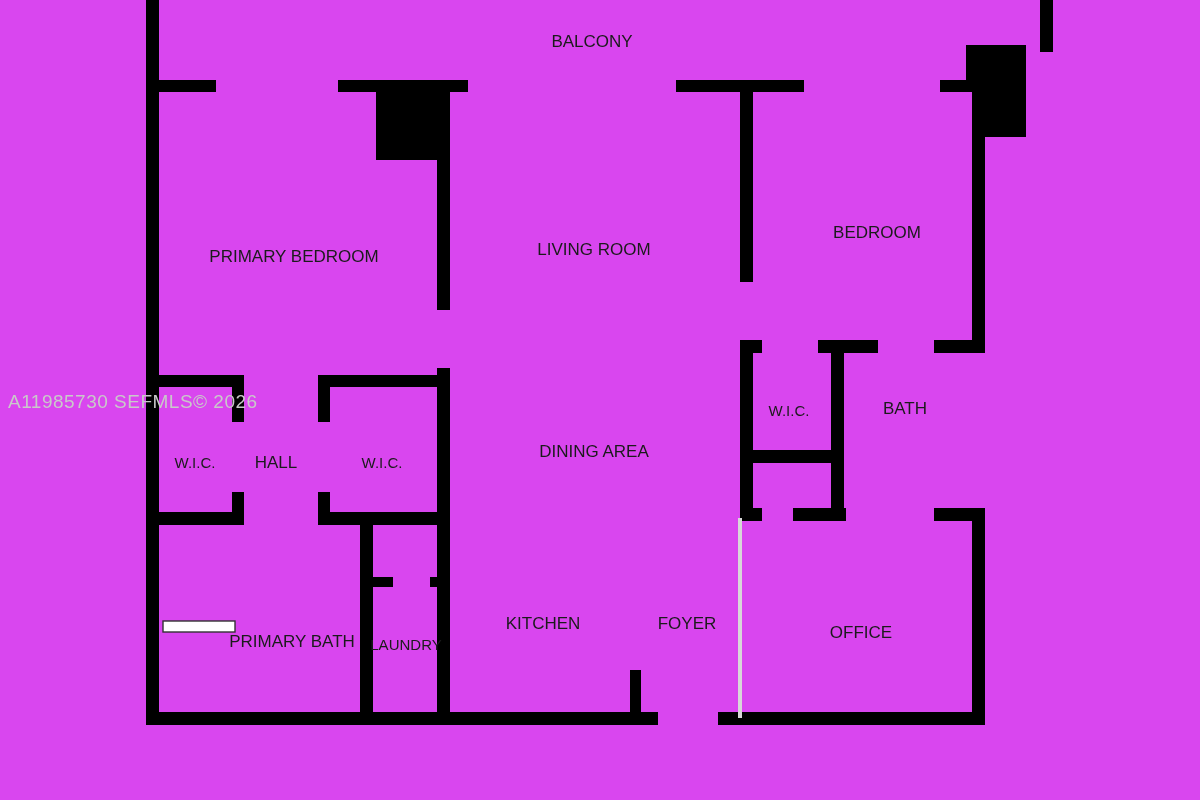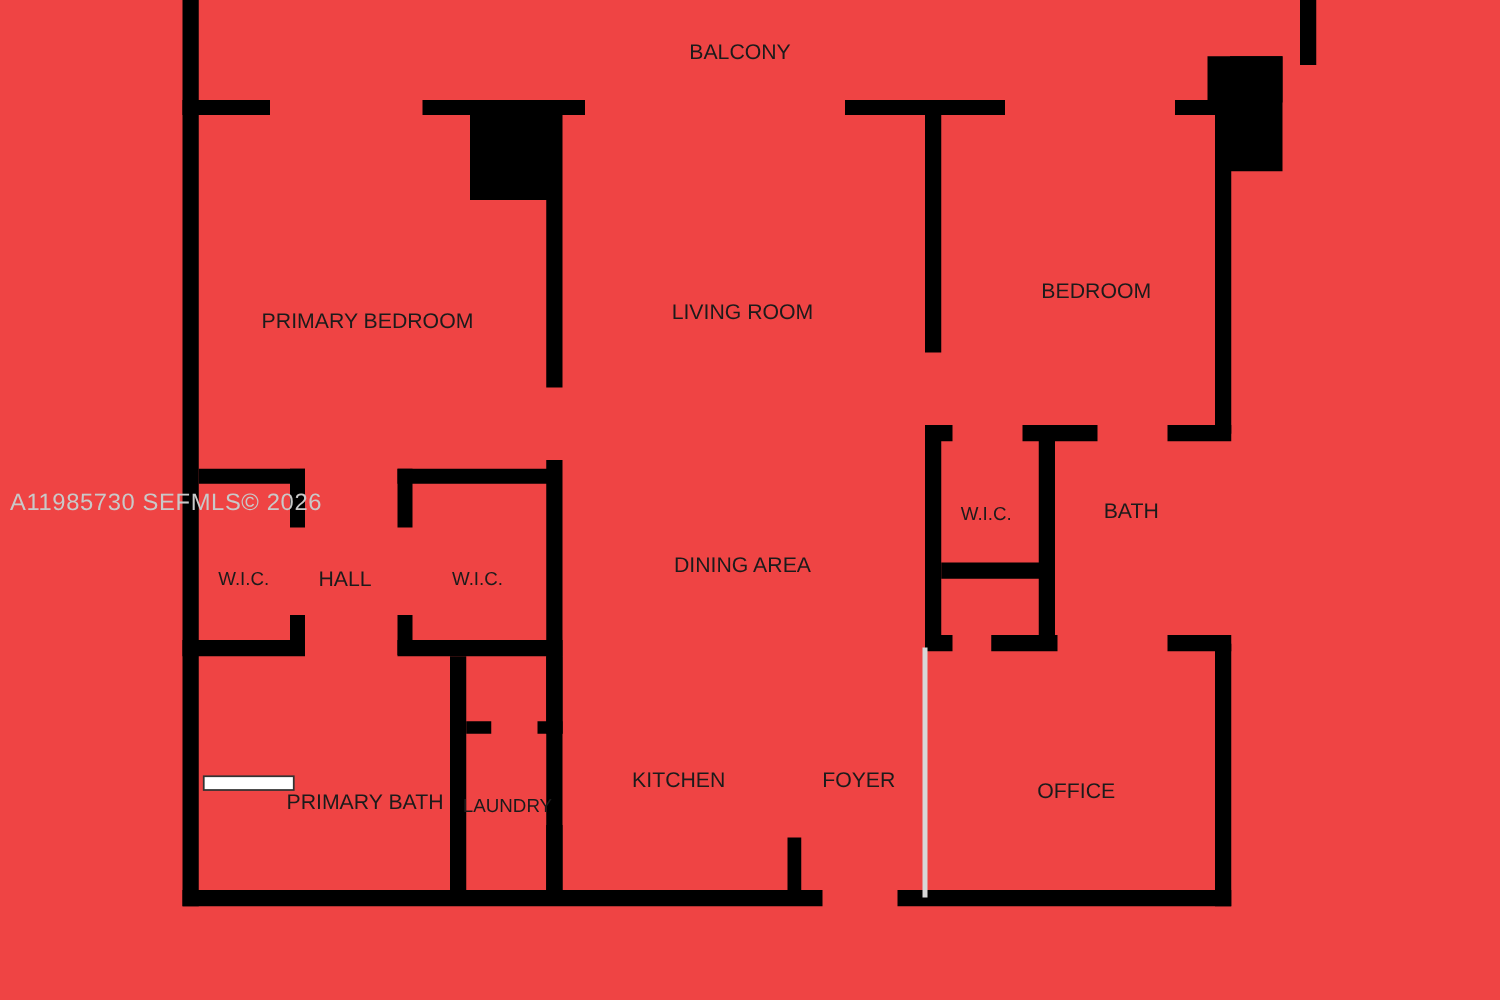--- a/index.html
+++ b/index.html
@@ -17,7 +17,7 @@
     position: relative;
     width: 1200px;
     height: 800px;
-    background: #ef4444;
+    background: #d946ef;
   }
   svg.floorplan {
     position: absolute;

